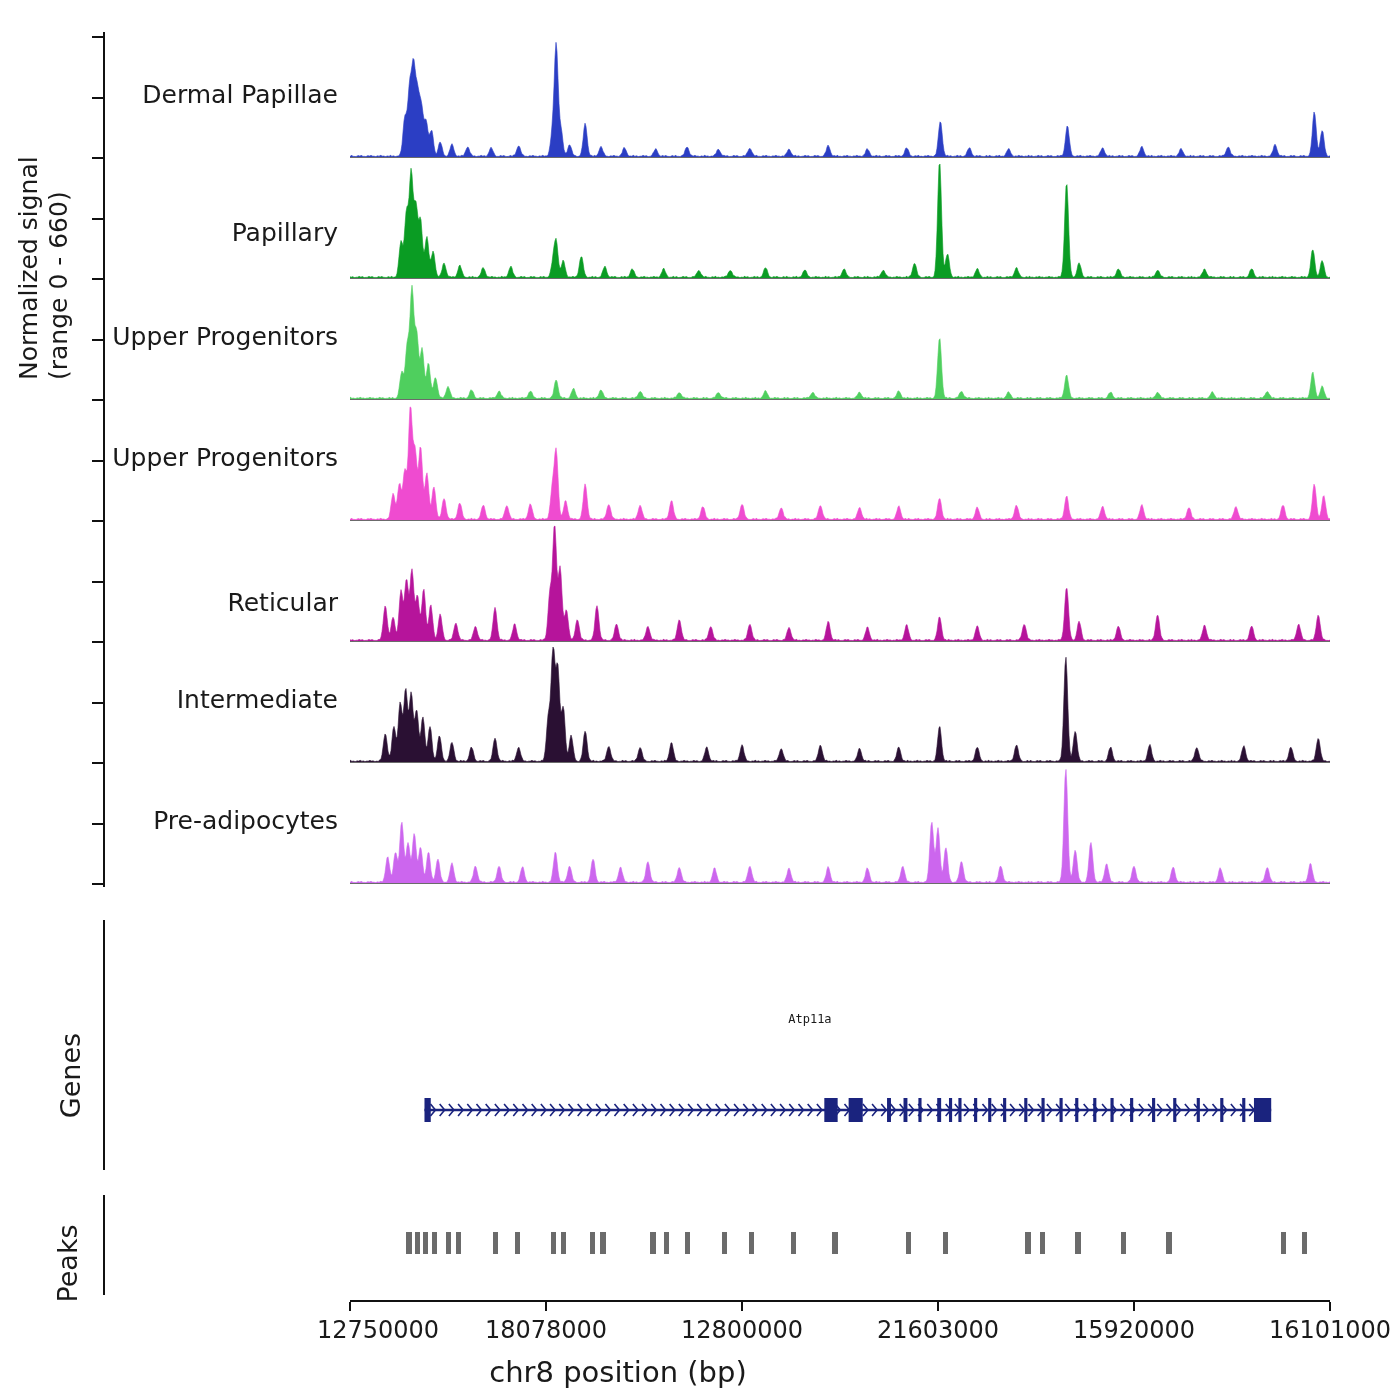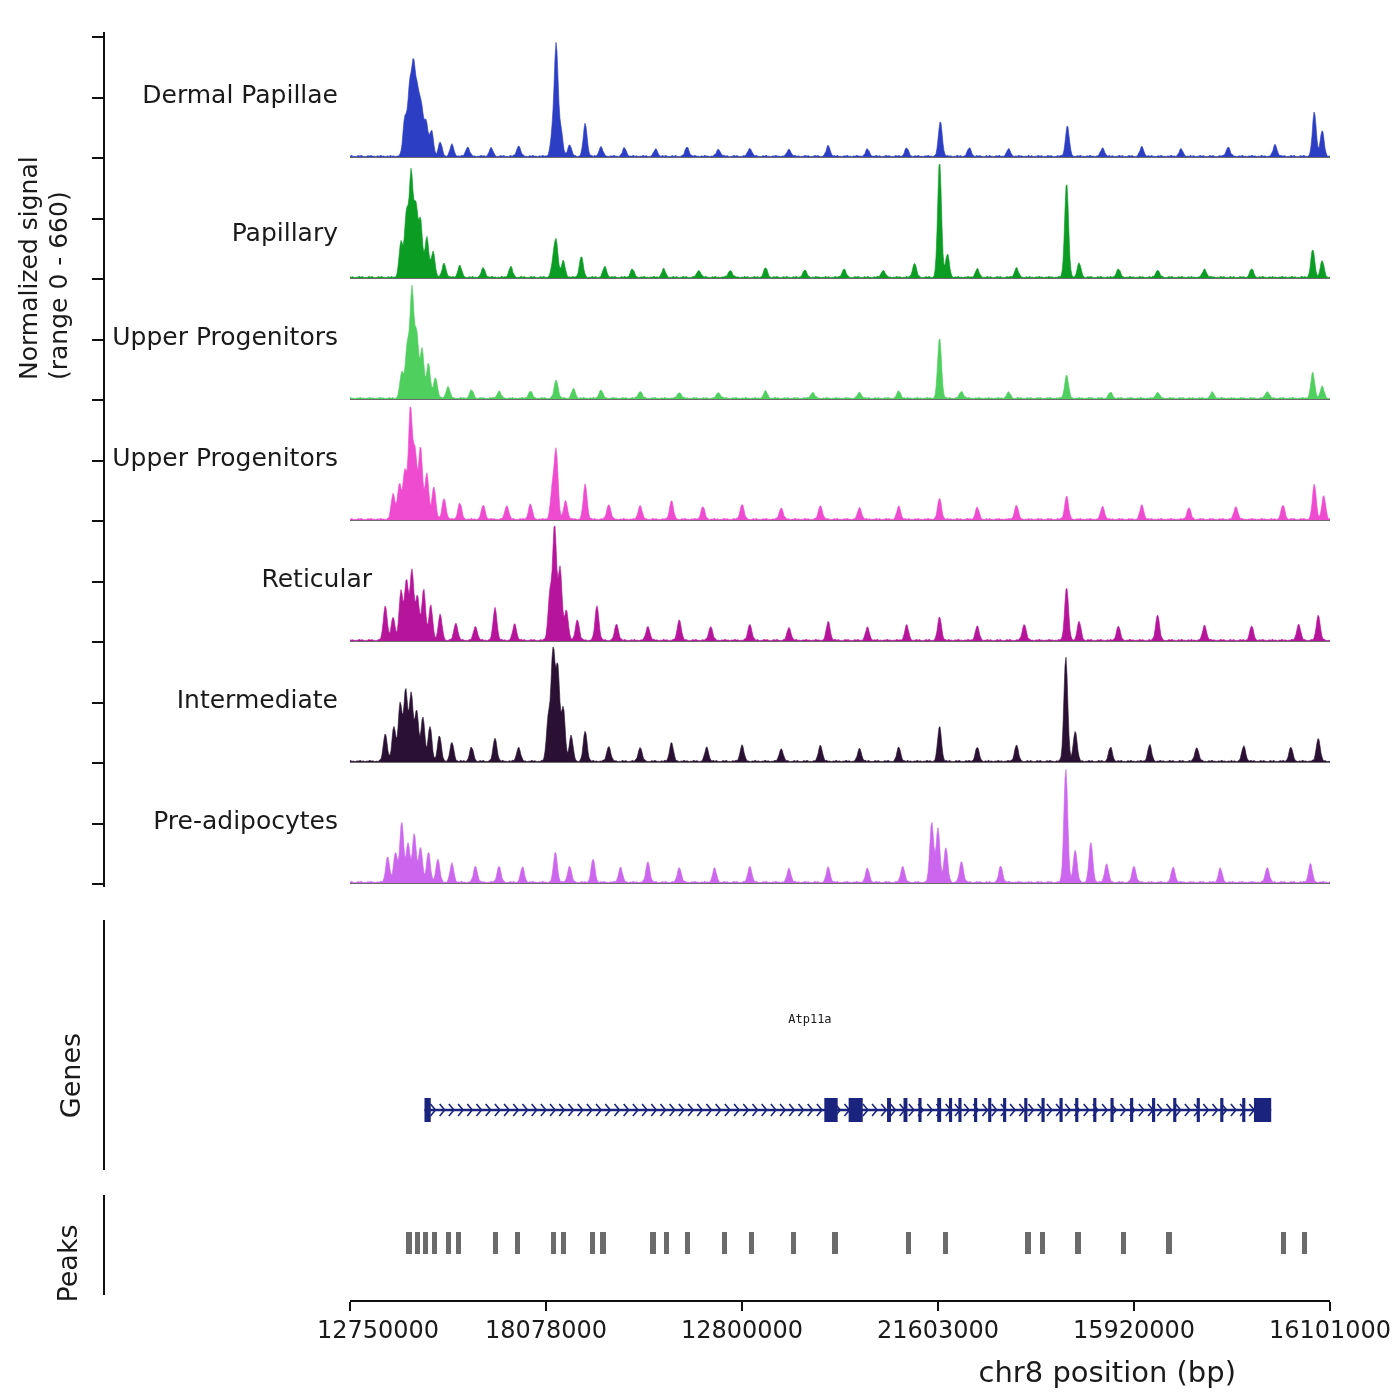--- a/index.html
+++ b/index.html
@@ -226,7 +226,7 @@
         </svg>
         <div class="baseline"></div>
       </div>
-      <div class="track-label" style="top: 564px; left: 0px; width: 338px; padding-left: 34px;">Reticular</div>
+      <div class="track-label" style="top: 588px; left: 0px; width: 338px;">Reticular</div>
       <div class="track" style="top: 643px;">
         <svg viewBox="0 0 980 120" preserveAspectRatio="none">
           <path d="M 0 120 L 0 117.38 L 1 117.43 L 2 118.47 L 3 117.99 L 4 118.17 L 5 118.60 L 6 118.38 L 7 117.82 L 8 118.00 L 9 118.12 L 10 117.25 L 11 117.63 L 12 118.44 L 13 117.82 L 14 118.17 L 15 118.60 L 16 118.34 L 17 117.90 L 18 118.28 L 19 117.82 L 20 117.22 L 21 117.90 L 22 118.12 L 23 117.70 L 24 118.22 L 25 118.58 L 26 118.35 L 27 118.03 L 28 118.55 L 29 117.48 L 30 116.72 L 31 116.04 L 32 111.55 L 33 104.10 L 34 96.13 L 35 90.98 L 36 92.46 L 37 99.65 L 38 108.11 L 39 112.11 L 40 111.99 L 41 107.48 L 42 96.46 L 43 86.54 L 44 83.41 L 45 87.55 L 46 94.32 L 47 94.78 L 48 84.62 L 49 68.41 L 50 58.94 L 51 61.86 L 52 69.61 L 53 71.64 L 54 61.85 L 55 48.01 L 56 45.47 L 57 56.07 L 58 67.19 L 59 66.61 L 60 56.65 L 61 48.79 L 62 53.55 L 63 67.84 L 64 77.05 L 65 74.42 L 66 67.69 L 67 67.49 L 68 76.70 L 69 88.67 L 70 94.12 L 71 87.35 L 72 77.08 L 73 73.94 L 74 80.46 L 75 92.94 L 76 102.91 L 77 103.83 L 78 96.25 L 79 86.96 L 80 83.59 L 81 87.34 L 82 97.78 L 83 108.66 L 84 113.82 L 85 115.30 L 86 113.10 L 87 106.68 L 88 98.22 L 89 93.01 L 90 93.91 L 91 99.53 L 92 107.81 L 93 114.26 L 94 116.46 L 95 117.81 L 96 118.40 L 97 117.70 L 98 115.72 L 99 112.62 L 100 106.66 L 101 100.72 L 102 99.39 L 103 102.28 L 104 107.48 L 105 113.22 L 106 116.72 L 107 117.85 L 108 117.95 L 109 118.58 L 110 117.58 L 111 117.32 L 112 118.28 L 113 117.78 L 114 117.62 L 115 118.28 L 116 118.29 L 117 117.59 L 118 115.71 L 119 112.58 L 120 107.35 L 121 104.10 L 122 105.08 L 123 107.26 L 124 111.72 L 125 115.87 L 126 117.54 L 127 118.25 L 128 118.34 L 129 118.13 L 130 117.42 L 131 117.78 L 132 118.18 L 133 117.37 L 134 117.78 L 135 118.55 L 136 118.31 L 137 118.53 L 138 118.51 L 139 117.82 L 140 116.78 L 141 115.69 L 142 111.39 L 143 104.26 L 144 98.00 L 145 95.14 L 146 97.80 L 147 104.96 L 148 111.66 L 149 115.23 L 150 116.84 L 151 118.29 L 152 117.52 L 153 117.32 L 154 118.23 L 155 118.12 L 156 118.15 L 157 118.59 L 158 118.46 L 159 117.84 L 160 117.82 L 161 118.39 L 162 117.31 L 163 117.26 L 164 117.75 L 165 115.51 L 166 112.50 L 167 108.64 L 168 105.07 L 169 104.33 L 170 107.63 L 171 111.96 L 172 114.54 L 173 116.76 L 174 118.13 L 175 117.71 L 176 118.13 L 177 118.60 L 178 118.38 L 179 117.97 L 180 118.35 L 181 117.78 L 182 117.24 L 183 117.97 L 184 118.04 L 185 117.65 L 186 118.20 L 187 118.56 L 188 118.40 L 189 118.10 L 190 118.59 L 191 117.55 L 192 117.17 L 193 117.49 L 194 114.55 L 195 108.31 L 196 97.72 L 197 83.57 L 198 71.92 L 199 65.37 L 200 57.82 L 201 39.24 L 202 15.19 L 203 4.00 L 204 6.48 L 205 19.96 L 206 24.84 L 207 19.69 L 208 21.53 L 209 38.20 L 210 59.29 L 211 69.23 L 212 67.11 L 213 63.17 L 214 67.57 L 215 82.69 L 216 99.13 L 217 108.16 L 218 109.41 L 219 104.05 L 220 96.21 L 221 91.99 L 222 95.40 L 223 102.42 L 224 109.40 L 225 114.92 L 226 117.40 L 227 117.98 L 228 118.54 L 229 118.39 L 230 117.17 L 231 115.02 L 232 111.20 L 233 102.10 L 234 92.62 L 235 88.26 L 236 90.48 L 237 98.87 L 238 108.39 L 239 114.38 L 240 116.62 L 241 117.57 L 242 118.31 L 243 117.32 L 244 117.47 L 245 118.57 L 246 117.88 L 247 118.10 L 248 118.58 L 249 118.41 L 250 117.91 L 251 118.11 L 252 118.00 L 253 117.07 L 254 117.01 L 255 116.10 L 256 112.31 L 257 108.11 L 258 104.57 L 259 103.48 L 260 105.98 L 261 111.05 L 262 114.36 L 263 116.05 L 264 117.69 L 265 117.93 L 266 117.61 L 267 118.20 L 268 118.54 L 269 118.43 L 270 118.13 L 271 118.56 L 272 117.57 L 273 117.36 L 274 118.36 L 275 117.71 L 276 117.60 L 277 118.33 L 278 118.45 L 279 118.47 L 280 118.28 L 281 118.31 L 282 117.46 L 283 117.56 L 284 118.39 L 285 117.09 L 286 116.26 L 287 114.77 L 288 110.70 L 289 106.69 L 290 104.52 L 291 105.74 L 292 109.09 L 293 113.58 L 294 116.45 L 295 116.85 L 296 117.68 L 297 118.48 L 298 118.24 L 299 118.59 L 300 118.57 L 301 117.97 L 302 117.52 L 303 118.19 L 304 117.77 L 305 117.28 L 306 118.01 L 307 118.27 L 308 118.15 L 309 118.58 L 310 118.54 L 311 117.90 L 312 117.68 L 313 118.54 L 314 117.49 L 315 117.27 L 316 117.98 L 317 116.83 L 318 114.49 L 319 110.42 L 320 104.54 L 321 99.82 L 322 100.12 L 323 105.07 L 324 109.83 L 325 114.27 L 326 117.56 L 327 117.59 L 328 118.03 L 329 118.56 L 330 118.42 L 331 117.94 L 332 118.15 L 333 118.00 L 334 117.24 L 335 117.72 L 336 118.28 L 337 117.69 L 338 118.11 L 339 118.60 L 340 118.42 L 341 118.03 L 342 118.42 L 343 117.74 L 344 117.26 L 345 118.04 L 346 117.96 L 347 117.60 L 348 118.20 L 349 118.52 L 350 118.43 L 351 118.01 L 352 117.90 L 353 115.52 L 354 112.39 L 355 109.16 L 356 104.72 L 357 103.81 L 358 107.24 L 359 111.65 L 360 115.37 L 361 117.21 L 362 118.00 L 363 117.41 L 364 117.59 L 365 118.43 L 366 117.45 L 367 117.65 L 368 118.53 L 369 118.32 L 370 118.57 L 371 118.45 L 372 118.11 L 373 117.47 L 374 117.89 L 375 118.07 L 376 117.31 L 377 117.80 L 378 118.47 L 379 118.21 L 380 118.60 L 381 118.58 L 382 117.98 L 383 117.55 L 384 118.23 L 385 117.72 L 386 117.16 L 387 117.52 L 388 116.47 L 389 113.45 L 390 109.23 L 391 104.39 L 392 101.67 L 393 103.57 L 394 109.25 L 395 112.81 L 396 115.57 L 397 117.80 L 398 117.90 L 399 118.05 L 400 118.55 L 401 118.47 L 402 117.91 L 403 117.93 L 404 118.29 L 405 117.31 L 406 117.50 L 407 118.58 L 408 117.81 L 409 118.06 L 410 118.57 L 411 118.44 L 412 117.97 L 413 118.19 L 414 117.98 L 415 117.24 L 416 117.75 L 417 118.24 L 418 117.66 L 419 118.10 L 420 118.59 L 421 118.45 L 422 118.07 L 423 118.45 L 424 117.72 L 425 117.21 L 426 117.77 L 427 116.81 L 428 114.48 L 429 111.67 L 430 108.05 L 431 105.79 L 432 106.52 L 433 110.36 L 434 113.25 L 435 115.68 L 436 117.92 L 437 117.52 L 438 117.55 L 439 118.35 L 440 118.40 L 441 118.54 L 442 118.34 L 443 118.28 L 444 117.48 L 445 117.63 L 446 118.39 L 447 117.42 L 448 117.65 L 449 118.55 L 450 118.29 L 451 118.60 L 452 118.48 L 453 118.10 L 454 117.49 L 455 117.93 L 456 118.03 L 457 117.30 L 458 117.81 L 459 118.44 L 460 118.18 L 461 118.57 L 462 118.60 L 463 117.98 L 464 117.53 L 465 117.98 L 466 116.59 L 467 113.99 L 468 110.74 L 469 105.82 L 470 102.21 L 471 103.09 L 472 107.14 L 473 111.56 L 474 115.05 L 475 117.73 L 476 117.25 L 477 117.31 L 478 118.34 L 479 117.97 L 480 118.04 L 481 118.54 L 482 118.47 L 483 117.94 L 484 117.97 L 485 118.25 L 486 117.30 L 487 117.52 L 488 118.54 L 489 117.77 L 490 118.04 L 491 118.57 L 492 118.46 L 493 118.00 L 494 118.22 L 495 117.95 L 496 117.24 L 497 117.78 L 498 118.20 L 499 117.63 L 500 118.09 L 501 118.58 L 502 118.47 L 503 118.07 L 504 118.32 L 505 117.04 L 506 115.17 L 507 113.11 L 508 108.93 L 509 105.41 L 510 105.72 L 511 108.76 L 512 112.77 L 513 115.65 L 514 117.61 L 515 117.33 L 516 117.39 L 517 118.48 L 518 117.60 L 519 117.56 L 520 118.36 L 521 118.37 L 522 118.57 L 523 118.37 L 524 118.27 L 525 117.49 L 526 117.67 L 527 118.35 L 528 117.40 L 529 117.65 L 530 118.57 L 531 118.25 L 532 118.59 L 533 118.50 L 534 118.10 L 535 117.51 L 536 117.97 L 537 117.99 L 538 117.28 L 539 117.83 L 540 118.41 L 541 118.14 L 542 118.52 L 543 118.48 L 544 117.42 L 545 115.73 L 546 113.61 L 547 108.79 L 548 104.53 L 549 104.23 L 550 106.76 L 551 110.94 L 552 115.15 L 553 117.32 L 554 117.62 L 555 117.72 L 556 118.55 L 557 117.44 L 558 117.36 L 559 118.38 L 560 117.93 L 561 118.01 L 562 118.53 L 563 118.48 L 564 117.96 L 565 118.01 L 566 118.22 L 567 117.29 L 568 117.54 L 569 118.50 L 570 117.74 L 571 118.02 L 572 118.57 L 573 118.48 L 574 118.03 L 575 118.26 L 576 117.93 L 577 117.24 L 578 117.82 L 579 118.16 L 580 117.60 L 581 118.08 L 582 118.56 L 583 118.41 L 584 117.66 L 585 116.58 L 586 111.74 L 587 103.34 L 588 93.40 L 589 84.56 L 590 83.62 L 591 92.01 L 592 103.13 L 593 111.74 L 594 115.97 L 595 117.88 L 596 117.45 L 597 117.45 L 598 118.53 L 599 117.57 L 600 117.55 L 601 118.38 L 602 118.35 L 603 118.60 L 604 118.39 L 605 118.26 L 606 117.50 L 607 117.70 L 608 118.31 L 609 117.37 L 610 117.65 L 611 118.59 L 612 118.22 L 613 118.56 L 614 118.52 L 615 118.10 L 616 117.53 L 617 118.01 L 618 117.95 L 619 117.27 L 620 117.83 L 621 118.31 L 622 117.78 L 623 117.31 L 624 115.23 L 625 110.88 L 626 106.24 L 627 104.51 L 628 104.91 L 629 108.38 L 630 113.40 L 631 116.25 L 632 117.46 L 633 118.37 L 634 118.51 L 635 117.97 L 636 117.82 L 637 118.52 L 638 117.42 L 639 117.37 L 640 118.41 L 641 117.90 L 642 117.99 L 643 118.52 L 644 118.50 L 645 117.99 L 646 118.04 L 647 118.19 L 648 117.28 L 649 117.57 L 650 118.46 L 651 117.71 L 652 118.00 L 653 118.58 L 654 118.50 L 655 118.06 L 656 118.29 L 657 117.91 L 658 117.25 L 659 117.84 L 660 118.06 L 661 117.29 L 662 116.96 L 663 115.28 L 664 111.21 L 665 105.79 L 666 102.66 L 667 102.24 L 668 105.93 L 669 111.82 L 670 115.10 L 671 116.65 L 672 118.00 L 673 118.40 L 674 118.57 L 675 118.29 L 676 118.44 L 677 117.56 L 678 117.49 L 679 118.57 L 680 117.54 L 681 117.54 L 682 118.39 L 683 118.32 L 684 118.58 L 685 118.42 L 686 118.25 L 687 117.52 L 688 117.74 L 689 118.27 L 690 117.35 L 691 117.66 L 692 118.60 L 693 118.19 L 694 118.53 L 695 118.53 L 696 118.10 L 697 117.56 L 698 118.05 L 699 117.92 L 700 117.26 L 701 117.86 L 702 118.35 L 703 118.08 L 704 118.50 L 705 118.59 L 706 118.02 L 707 117.67 L 708 118.37 L 709 117.44 L 710 116.26 L 711 113.79 L 712 103.85 L 713 82.53 L 714 51.57 L 715 22.82 L 716 14.21 L 717 32.56 L 718 65.32 L 719 92.16 L 720 107.68 L 721 113.39 L 722 110.06 L 723 102.46 L 724 93.81 L 725 88.51 L 726 90.42 L 727 98.82 L 728 107.98 L 729 113.20 L 730 116.35 L 731 118.14 L 732 117.62 L 733 117.98 L 734 118.58 L 735 118.52 L 736 118.09 L 737 118.33 L 738 117.89 L 739 117.26 L 740 117.88 L 741 118.08 L 742 117.55 L 743 118.07 L 744 118.54 L 745 118.55 L 746 118.20 L 747 118.57 L 748 117.69 L 749 117.34 L 750 118.23 L 751 117.76 L 752 117.50 L 753 118.21 L 754 118.38 L 755 118.39 L 756 117.46 L 757 115.82 L 758 111.63 L 759 107.24 L 760 105.12 L 761 104.10 L 762 107.43 L 763 112.64 L 764 115.78 L 765 117.73 L 766 118.24 L 767 118.20 L 768 117.53 L 769 117.78 L 770 118.23 L 771 117.33 L 772 117.67 L 773 118.57 L 774 118.16 L 775 118.50 L 776 118.55 L 777 118.10 L 778 117.58 L 779 118.09 L 780 117.88 L 781 117.25 L 782 117.88 L 783 118.31 L 784 118.05 L 785 118.48 L 786 118.59 L 787 118.03 L 788 117.71 L 789 118.43 L 790 117.59 L 791 117.27 L 792 118.15 L 793 118.02 L 794 117.79 L 795 117.70 L 796 116.05 L 797 112.01 L 798 106.91 L 799 103.21 L 800 101.38 L 801 104.64 L 802 110.78 L 803 114.30 L 804 116.72 L 805 118.19 L 806 118.46 L 807 118.04 L 808 118.12 L 809 118.13 L 810 117.28 L 811 117.62 L 812 118.38 L 813 117.64 L 814 117.98 L 815 118.59 L 816 118.54 L 817 118.13 L 818 118.36 L 819 117.87 L 820 117.27 L 821 117.92 L 822 118.04 L 823 117.52 L 824 118.07 L 825 118.52 L 826 118.58 L 827 118.23 L 828 118.60 L 829 117.68 L 830 117.37 L 831 118.27 L 832 117.73 L 833 117.48 L 834 118.23 L 835 118.39 L 836 118.58 L 837 118.35 L 838 118.40 L 839 117.57 L 840 117.53 L 841 118.41 L 842 116.84 L 843 115.49 L 844 113.44 L 845 109.01 L 846 105.57 L 847 104.70 L 848 107.14 L 849 110.77 L 850 114.68 L 851 117.09 L 852 117.02 L 853 117.62 L 854 118.53 L 855 118.12 L 856 118.48 L 857 118.56 L 858 118.11 L 859 117.61 L 860 118.13 L 861 117.85 L 862 117.24 L 863 117.90 L 864 118.28 L 865 118.01 L 866 118.46 L 867 118.58 L 868 118.05 L 869 117.74 L 870 118.47 L 871 117.57 L 872 117.28 L 873 118.18 L 874 118.02 L 875 117.94 L 876 118.47 L 877 118.54 L 878 118.04 L 879 117.93 L 880 118.41 L 881 117.38 L 882 117.41 L 883 118.52 L 884 117.79 L 885 117.92 L 886 118.51 L 887 118.51 L 888 117.93 L 889 117.50 L 890 115.98 L 891 112.03 L 892 107.83 L 893 104.42 L 894 102.65 L 895 105.78 L 896 111.07 L 897 115.04 L 898 116.91 L 899 118.05 L 900 117.79 L 901 117.27 L 902 117.95 L 903 118.00 L 904 117.50 L 905 118.07 L 906 118.50 L 907 118.60 L 908 118.26 L 909 118.59 L 910 117.68 L 911 117.39 L 912 118.31 L 913 117.69 L 914 117.47 L 915 118.24 L 916 118.37 L 917 118.55 L 918 118.38 L 919 118.39 L 920 117.58 L 921 117.59 L 922 118.52 L 923 117.45 L 924 117.53 L 925 118.46 L 926 118.22 L 927 118.49 L 928 118.49 L 929 118.23 L 930 117.57 L 931 117.85 L 932 118.15 L 933 117.29 L 934 117.66 L 935 118.38 L 936 117.52 L 937 116.57 L 938 113.88 L 939 109.23 L 940 104.90 L 941 104.33 L 942 106.41 L 943 110.11 L 944 114.55 L 945 117.03 L 946 117.65 L 947 118.37 L 948 118.57 L 949 118.06 L 950 117.77 L 951 118.51 L 952 117.55 L 953 117.28 L 954 118.22 L 955 117.98 L 956 117.92 L 957 118.46 L 958 118.55 L 959 118.06 L 960 117.96 L 961 118.36 L 962 117.26 L 963 116.92 L 964 116.63 L 965 112.33 L 966 106.33 L 967 99.77 L 968 95.54 L 969 96.69 L 970 103.08 L 971 110.01 L 972 114.01 L 973 116.67 L 974 118.07 L 975 117.54 L 976 117.95 L 977 118.61 L 978 118.59 L 979 118.19 L 980 118.42 L 980 120 Z" fill="#2a1033" stroke="#2a1033" stroke-width="0.6"></path>

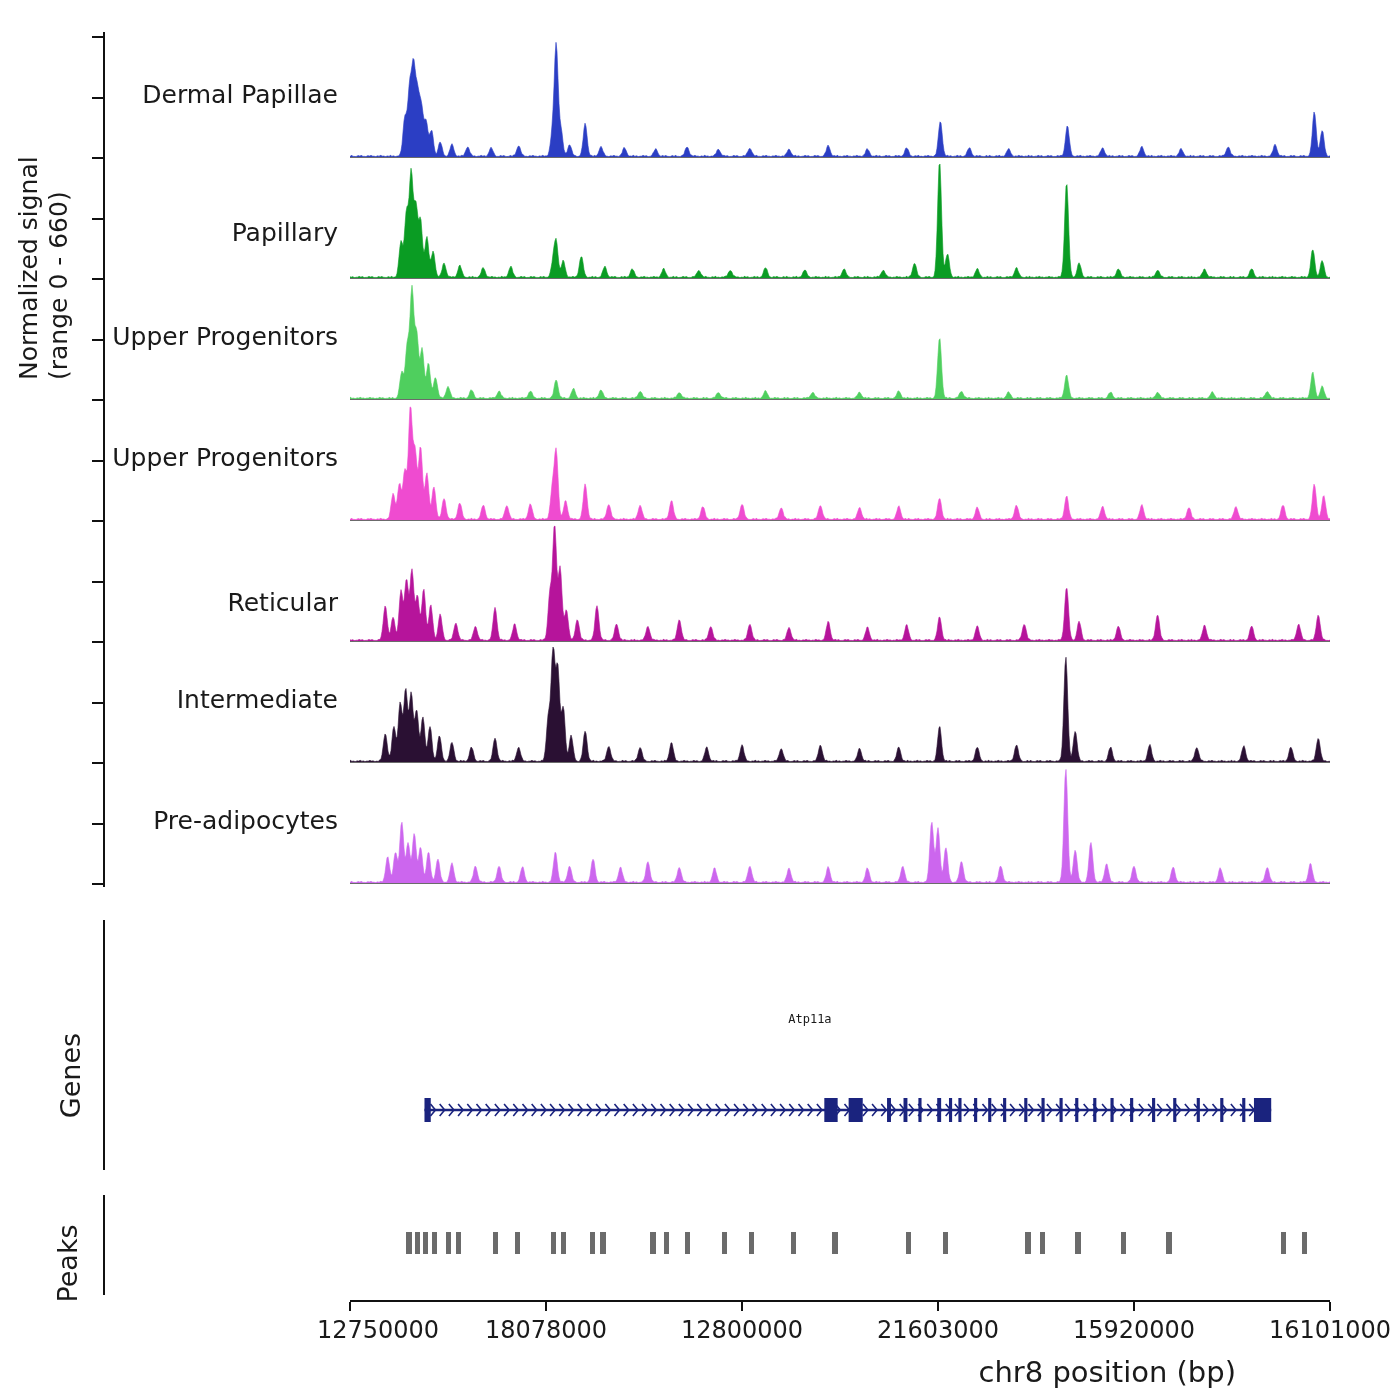--- a/index.html
+++ b/index.html
@@ -154,7 +154,7 @@
     top: 1355px;
     left: 0;
     width: 1236px;
-    text-align: right;
+    text-align: center;
     font-size: 29px;
   }
 </style>

